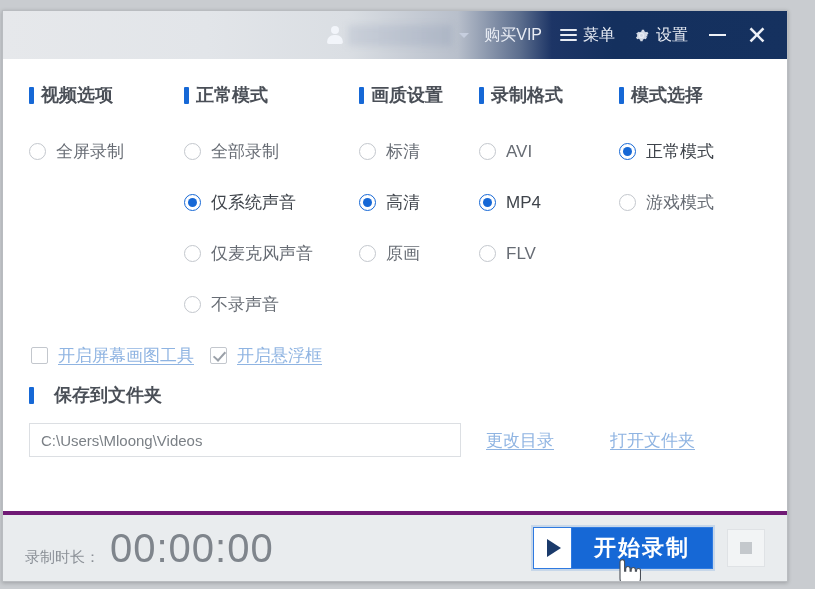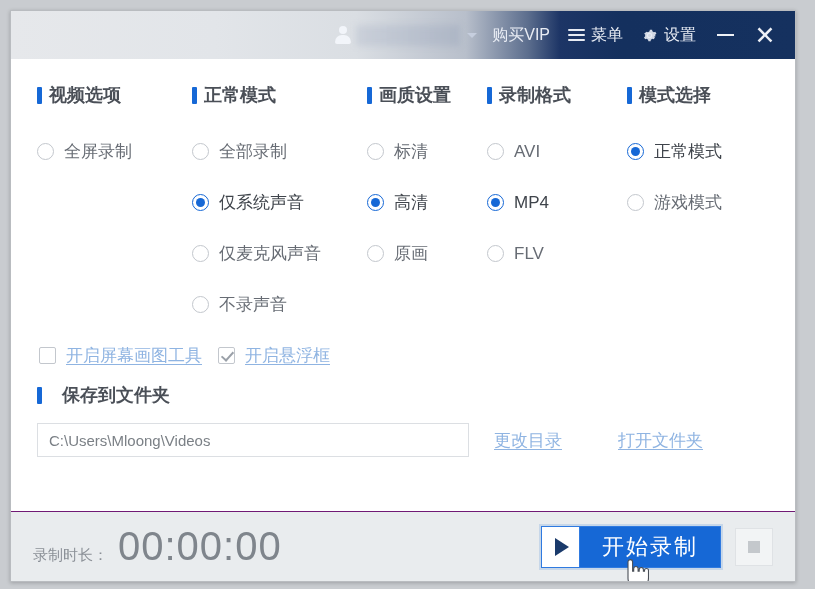--- a/index.html
+++ b/index.html
@@ -13,7 +13,7 @@
   
   #app-window {
     position: absolute;
-    left: 10px; top: 10px;
+    left: 2px; top: 10px;
     width: 786px; height: 572px;
     background: #ffffff;
     border: 1px solid #b9bcc0;

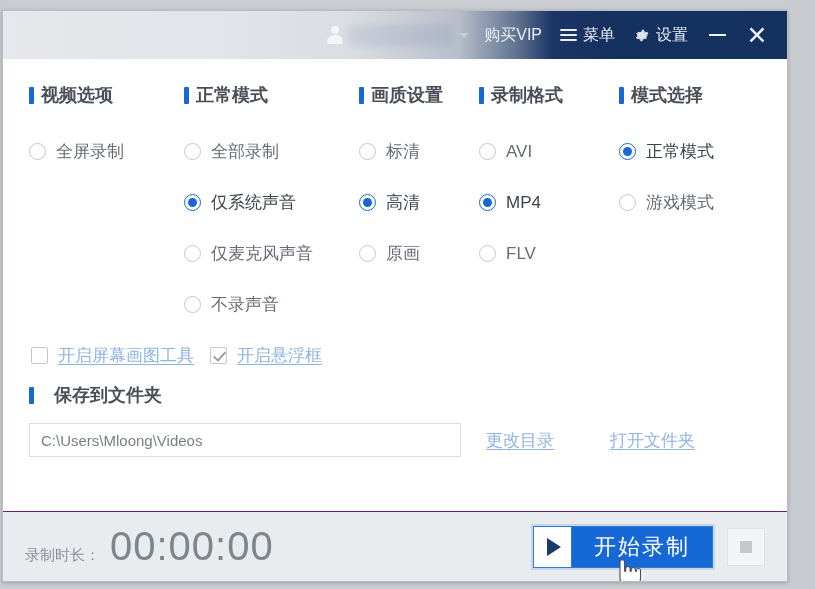--- a/index.html
+++ b/index.html
@@ -166,7 +166,7 @@
   
   #footer-bar {
     flex: 0 0 70px; height: 70px;
-    background: #e9ecee; border-top: 1px solid #701a75;
+    background: #e9ecee; border-top: 4px solid #701a75;
     display: flex; align-items: center; padding: 0 22px;
   }
   #duration-block { display: flex; align-items: baseline; gap: 10px; }

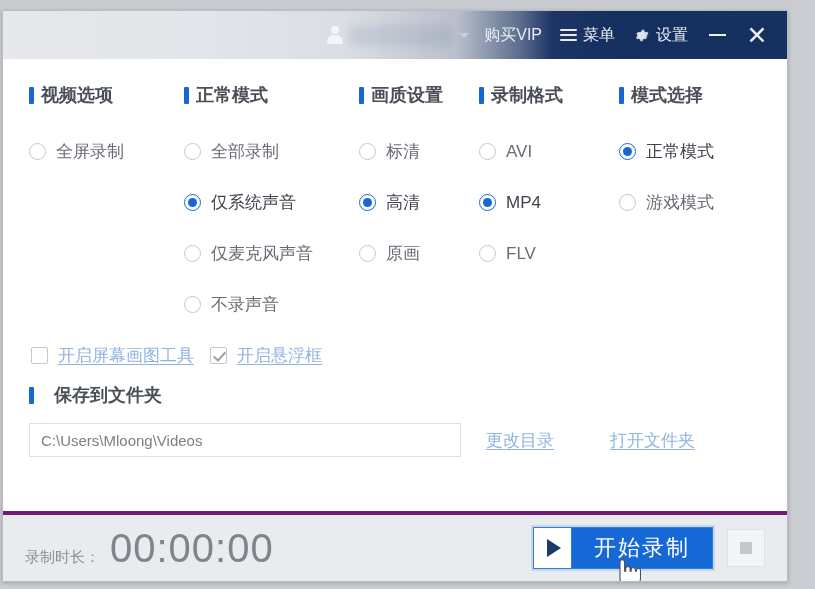--- a/index.html
+++ b/index.html
@@ -195,7 +195,7 @@
     border-left: 14px solid #1a3a6b; margin-left: 3px;
   }
   #start-record-label {
-    color: #ffffff; font-size: 22px; font-weight: 400;
+    color: #ffffff; font-size: 22px; font-weight: 700;
     padding: 0 22px; letter-spacing: 2px;
   }
   #stop-button {

